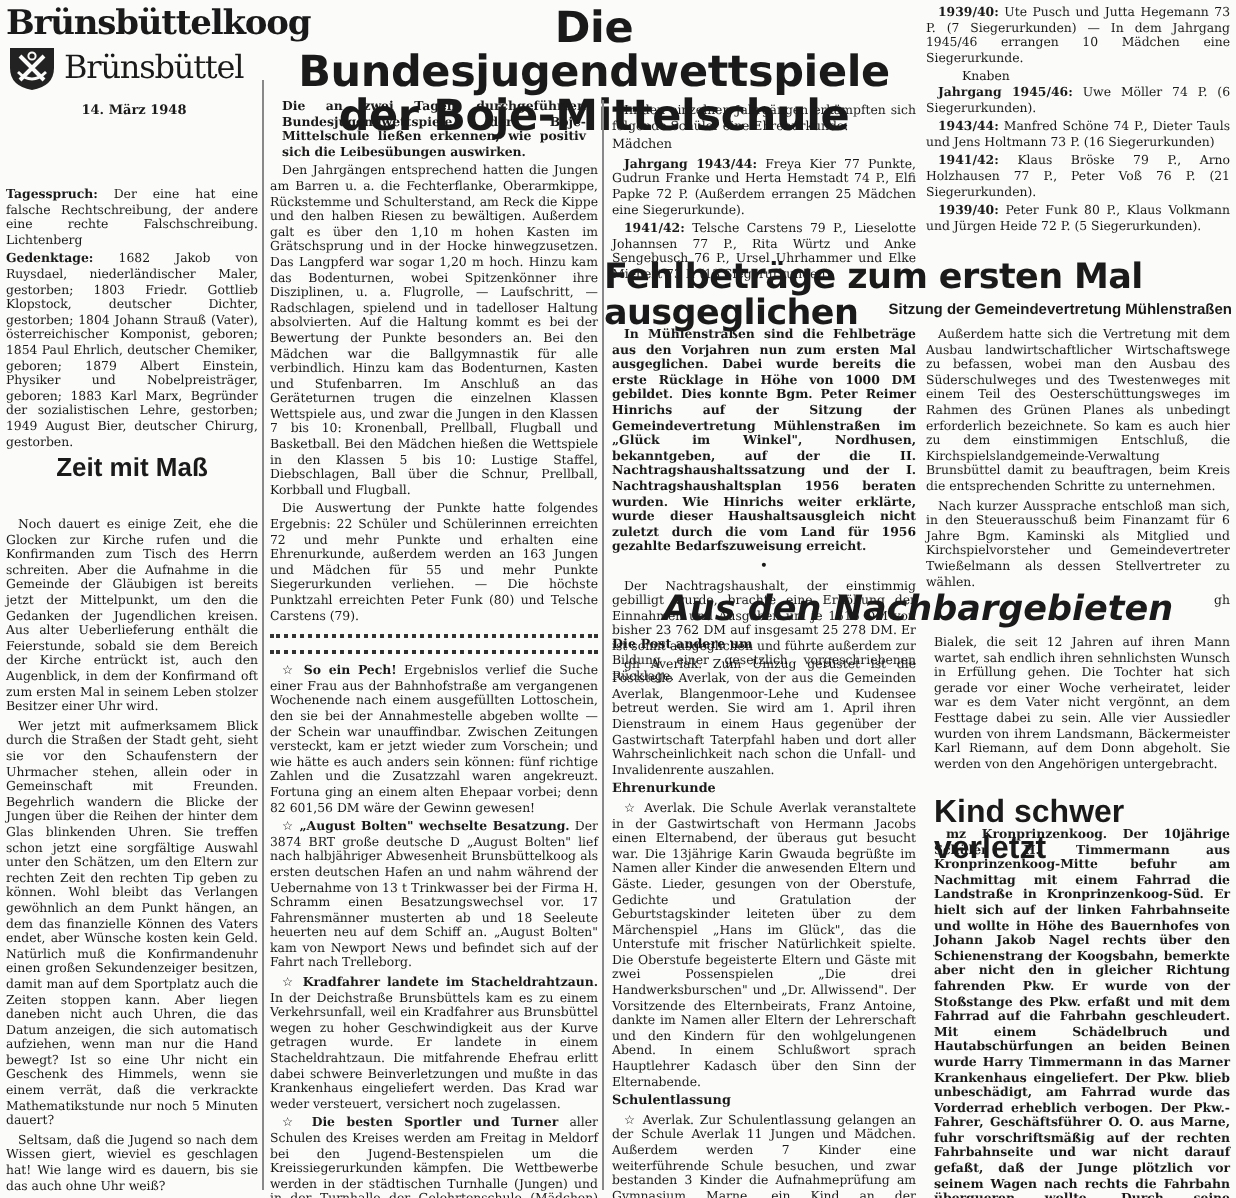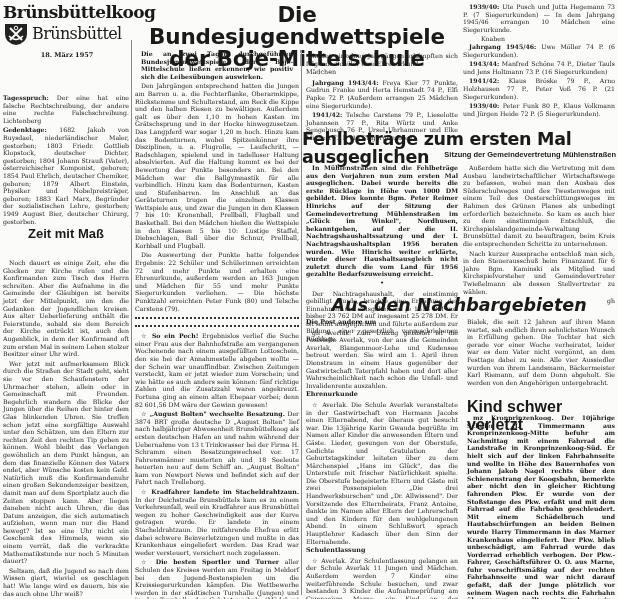--- a/index.html
+++ b/index.html
@@ -45,7 +45,7 @@
     </svg>
     <div class="mh2">Brünsbüttel</div>
   </div>
-  <div class="date">18. März 1957</div>
+  <div class="date">14. März 1948</div>
 </div>
 
 <div class="col" style="left:3px;top:94px;width:126px;">

